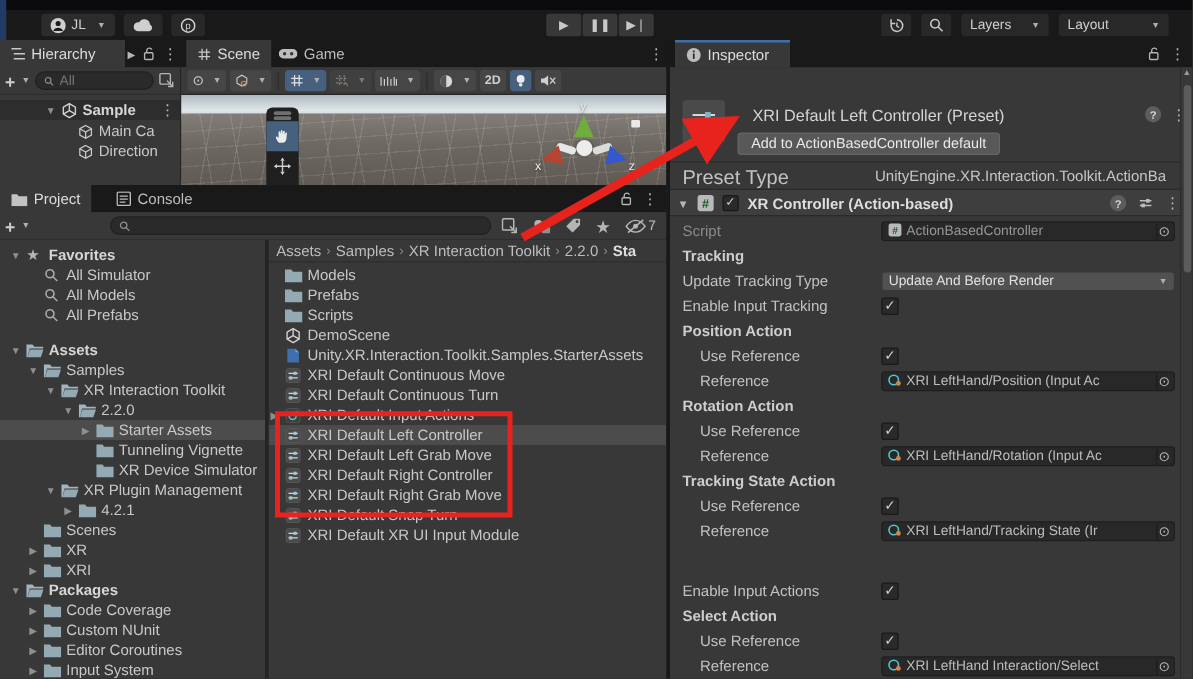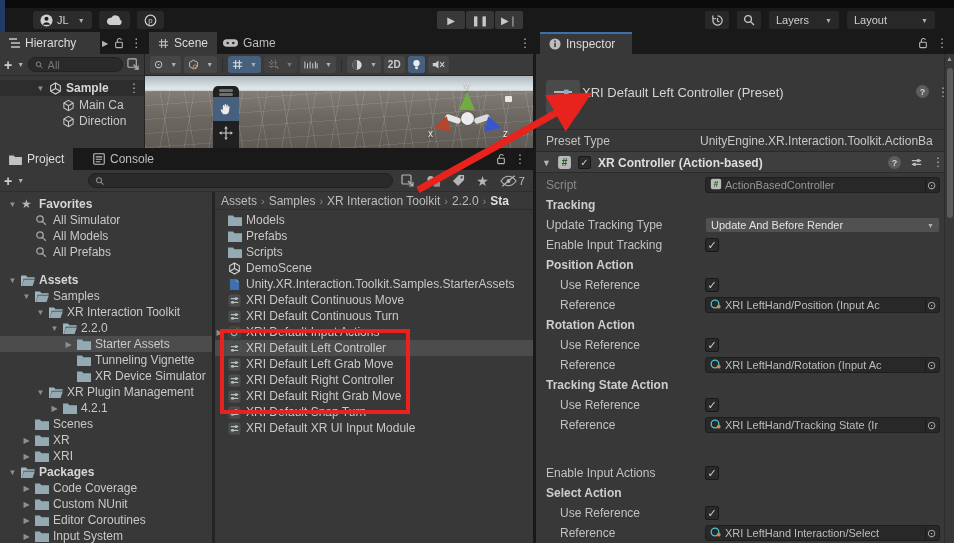--- a/index.html
+++ b/index.html
@@ -808,7 +808,7 @@
           <rect x="13" y="14.6" width="4.6" height="4.8" fill="#7db4c8"></rect>
         </svg>
     </div>
-    <div class="abs" style="left:46px;top:31px;width:320px;font-size:13px;color:#d4d4d4;white-space:nowrap;overflow:hidden">XRI Default Left Controller (Preset)</div>
+    <div class="abs" style="left:66px;top:31px;width:320px;font-size:13px;color:#d4d4d4;white-space:nowrap;overflow:hidden">XRI Default Left Controller (Preset)</div>
     <span class="abs helpq" style="left:380px;top:31px">?</span>
     <span class="abs kebab" style="left:401px;top:31px">⋮</span>
     <div class="abs" style="left:0;top:75px;right:10px;height:1px;background:#2b2b2b"></div>

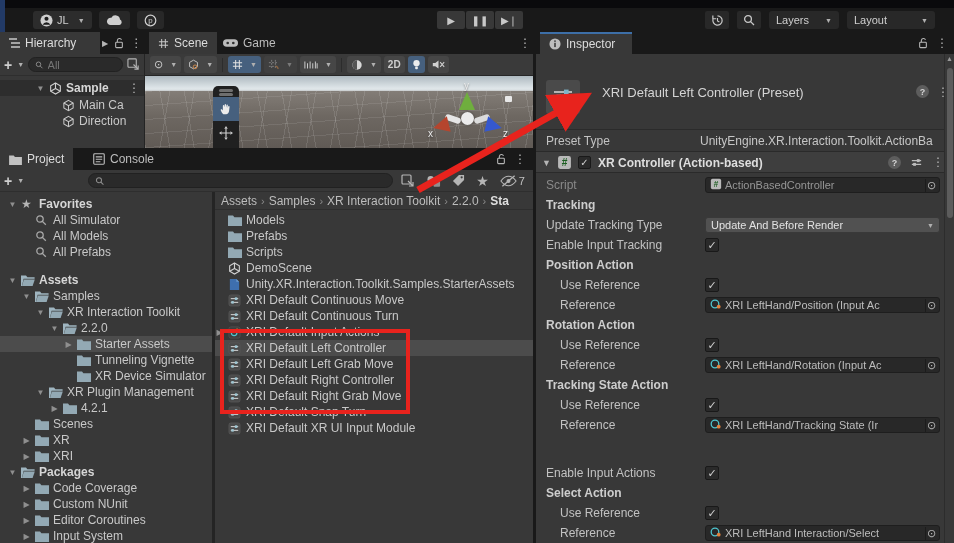--- a/index.html
+++ b/index.html
@@ -811,6 +811,7 @@
     <div class="abs" style="left:66px;top:31px;width:320px;font-size:13px;color:#d4d4d4;white-space:nowrap;overflow:hidden">XRI Default Left Controller (Preset)</div>
     <span class="abs helpq" style="left:380px;top:31px">?</span>
     <span class="abs kebab" style="left:401px;top:31px">⋮</span>
+    <div class="abs" style="left:54px;top:52px;height:18px;padding:0 10px;background:#585858;border:1px solid #666;border-radius:3px;display:inline-flex;align-items:center;font-size:11.5px;color:#e8e8e8;white-space:nowrap">Add to ActionBasedController default</div>
     <div class="abs" style="left:0;top:75px;right:10px;height:1px;background:#2b2b2b"></div>
     <div class="abs" style="left:10px;top:80px;font-size:12px;color:#c2c2c2">Preset Type</div>
     <div class="abs" style="left:164px;top:80px;width:240px;font-size:12px;color:#c6c6c6;white-space:nowrap;overflow:hidden">UnityEngine.XR.Interaction.Toolkit.ActionBa</div>

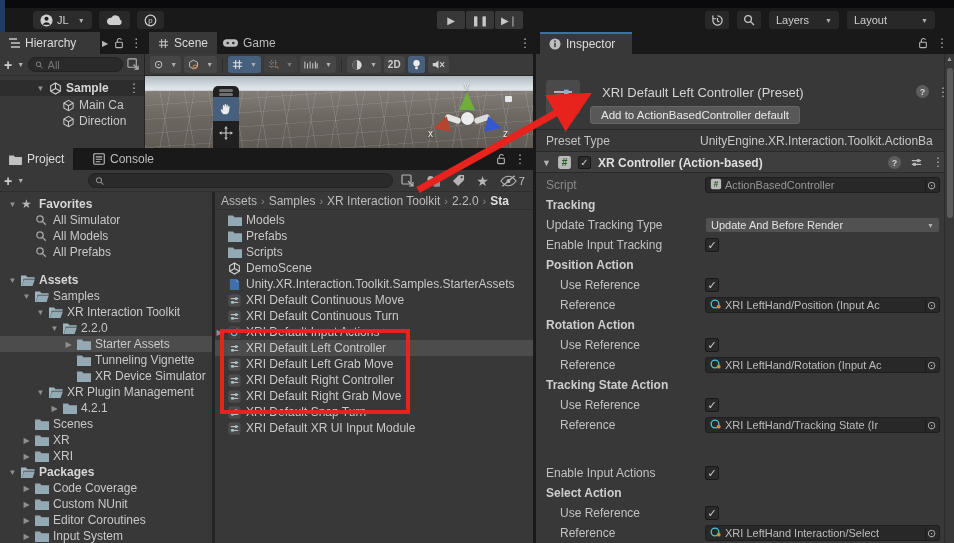--- a/index.html
+++ b/index.html
@@ -813,7 +813,7 @@
     <span class="abs kebab" style="left:401px;top:31px">⋮</span>
     <div class="abs" style="left:54px;top:52px;height:18px;padding:0 10px;background:#585858;border:1px solid #666;border-radius:3px;display:inline-flex;align-items:center;font-size:11.5px;color:#e8e8e8;white-space:nowrap">Add to ActionBasedController default</div>
     <div class="abs" style="left:0;top:75px;right:10px;height:1px;background:#2b2b2b"></div>
-    <div class="abs" style="left:10px;top:80px;font-size:12px;color:#c2c2c2">Preset Type</div>
+    <div class="abs" style="left:10px;top:80px;font-size:16px;color:#c2c2c2">Preset Type</div>
     <div class="abs" style="left:164px;top:80px;width:240px;font-size:12px;color:#c6c6c6;white-space:nowrap;overflow:hidden">UnityEngine.XR.Interaction.Toolkit.ActionBa</div>
 
     <div class="abs" style="left:0;top:97px;right:10px;height:22px;background:#3e3e3e;border-top:1px solid #2a2a2a;border-bottom:1px solid #2a2a2a">

